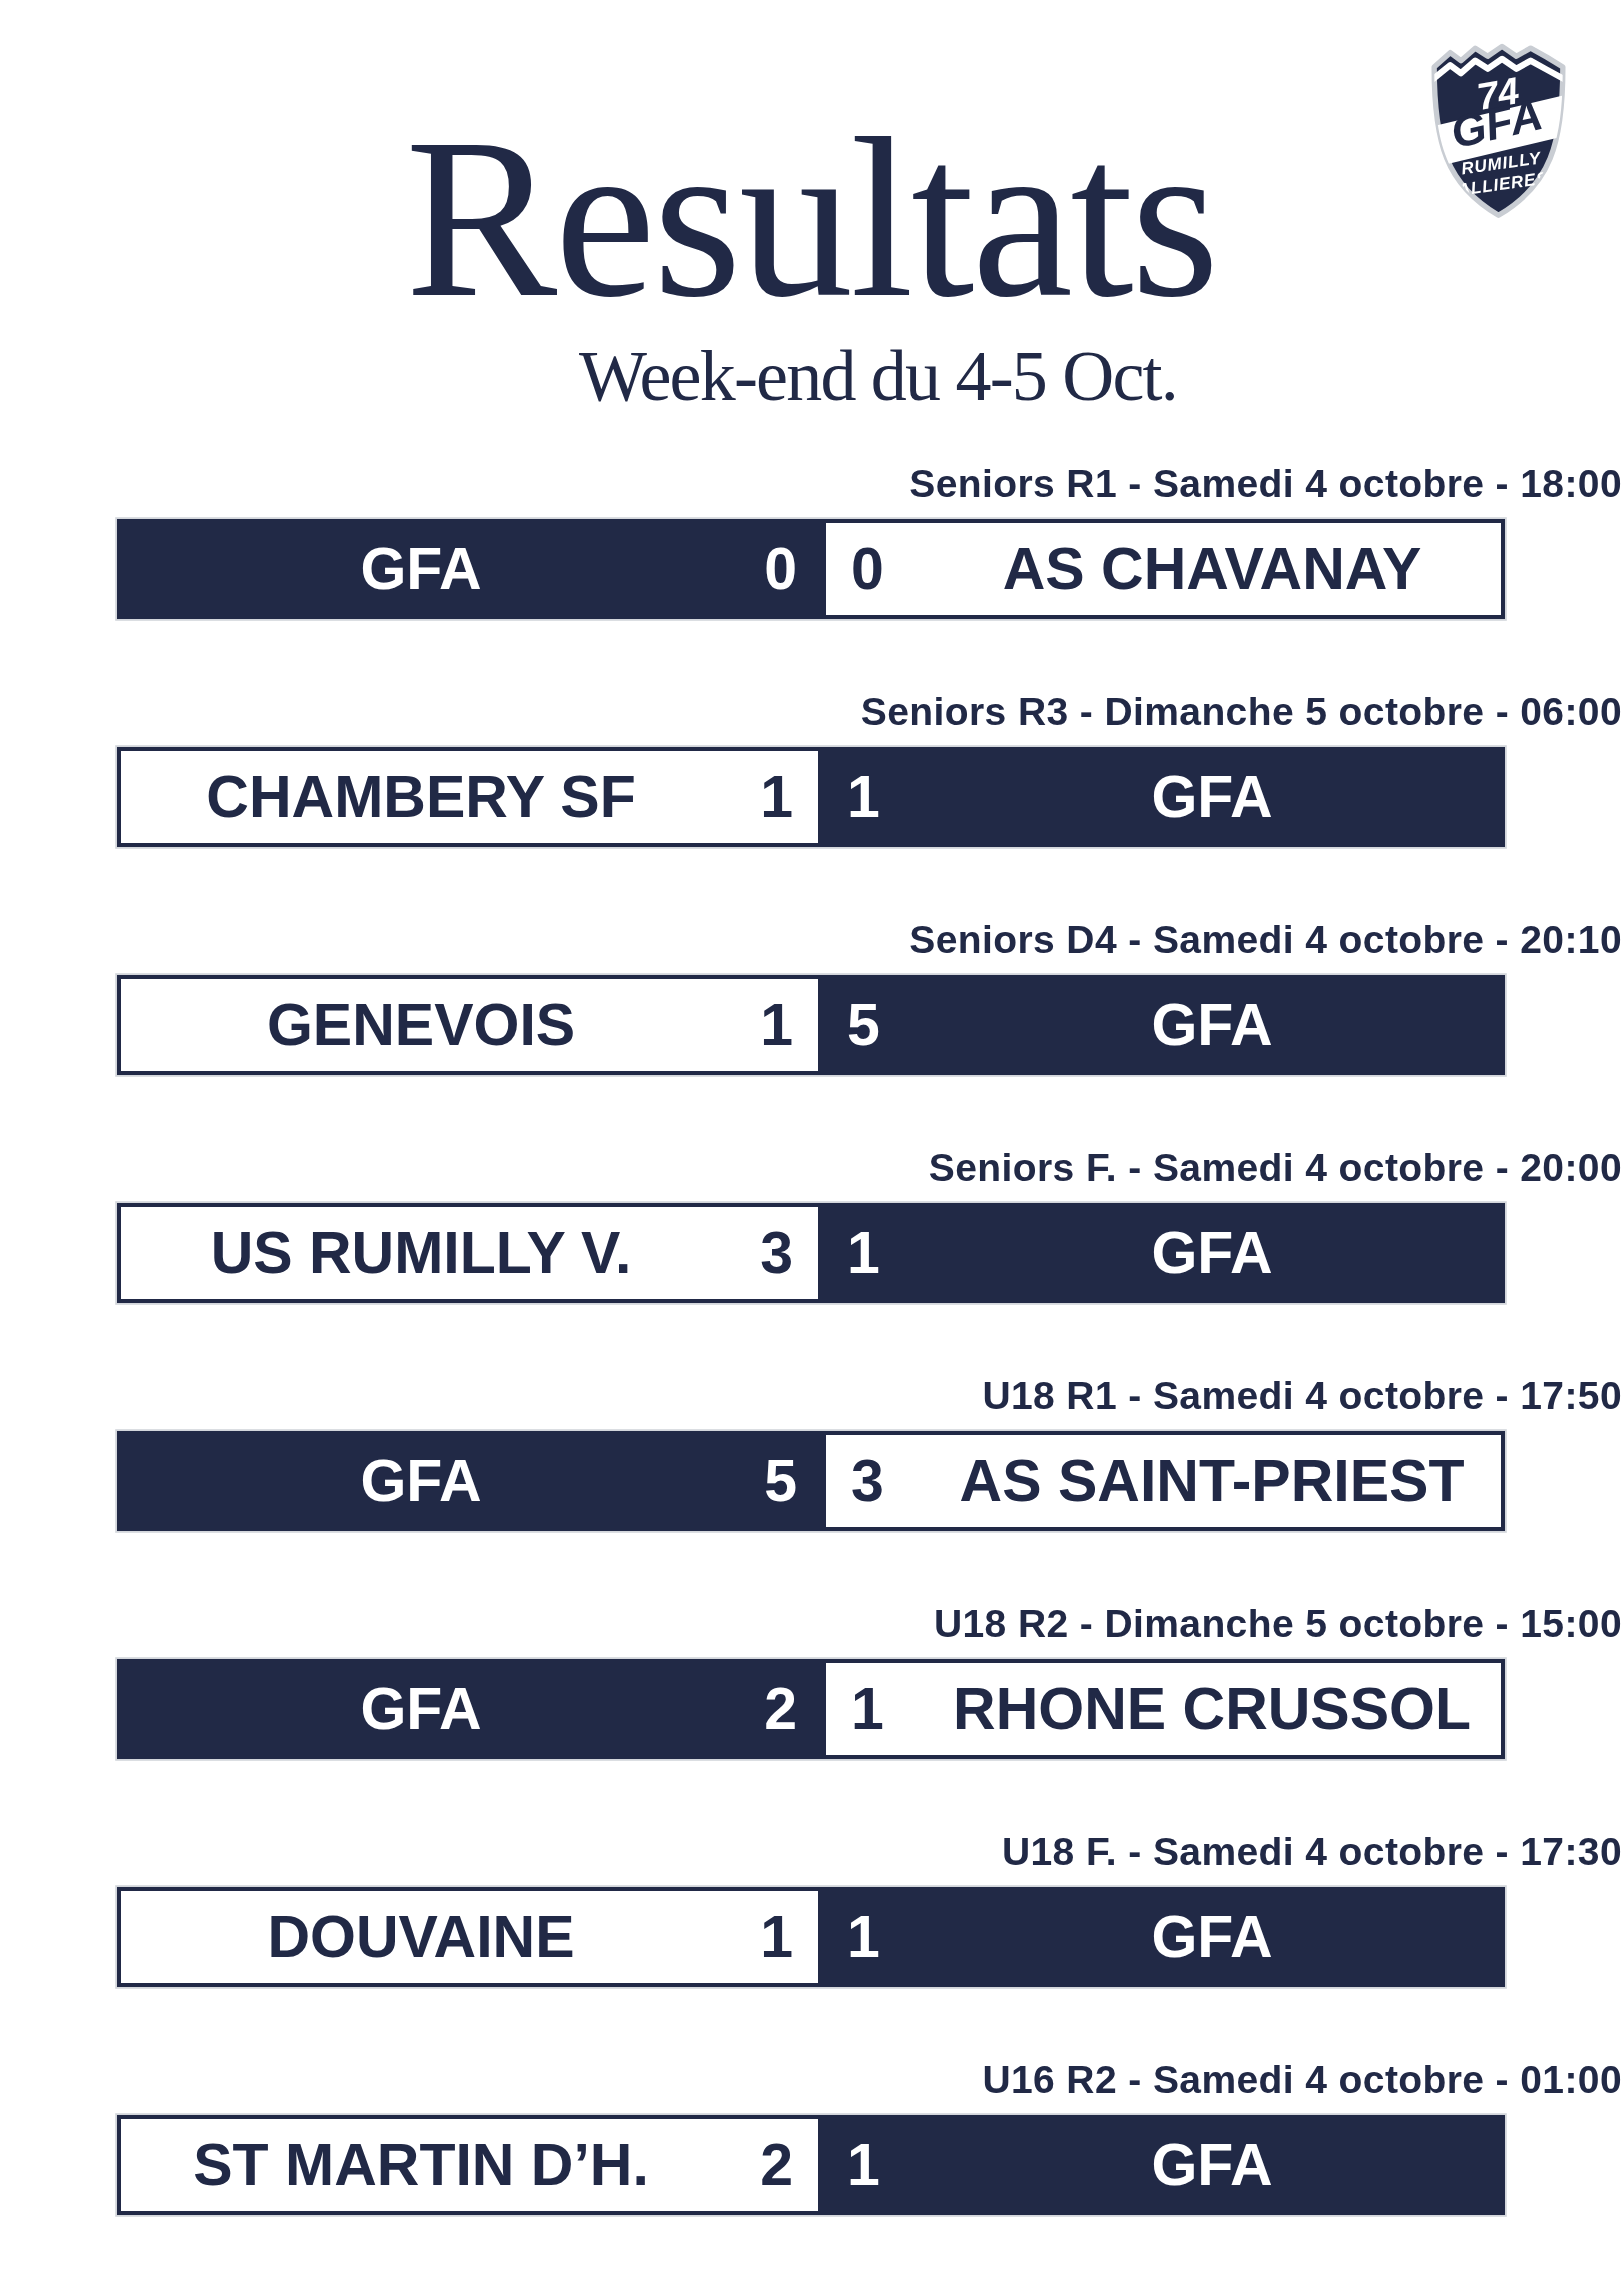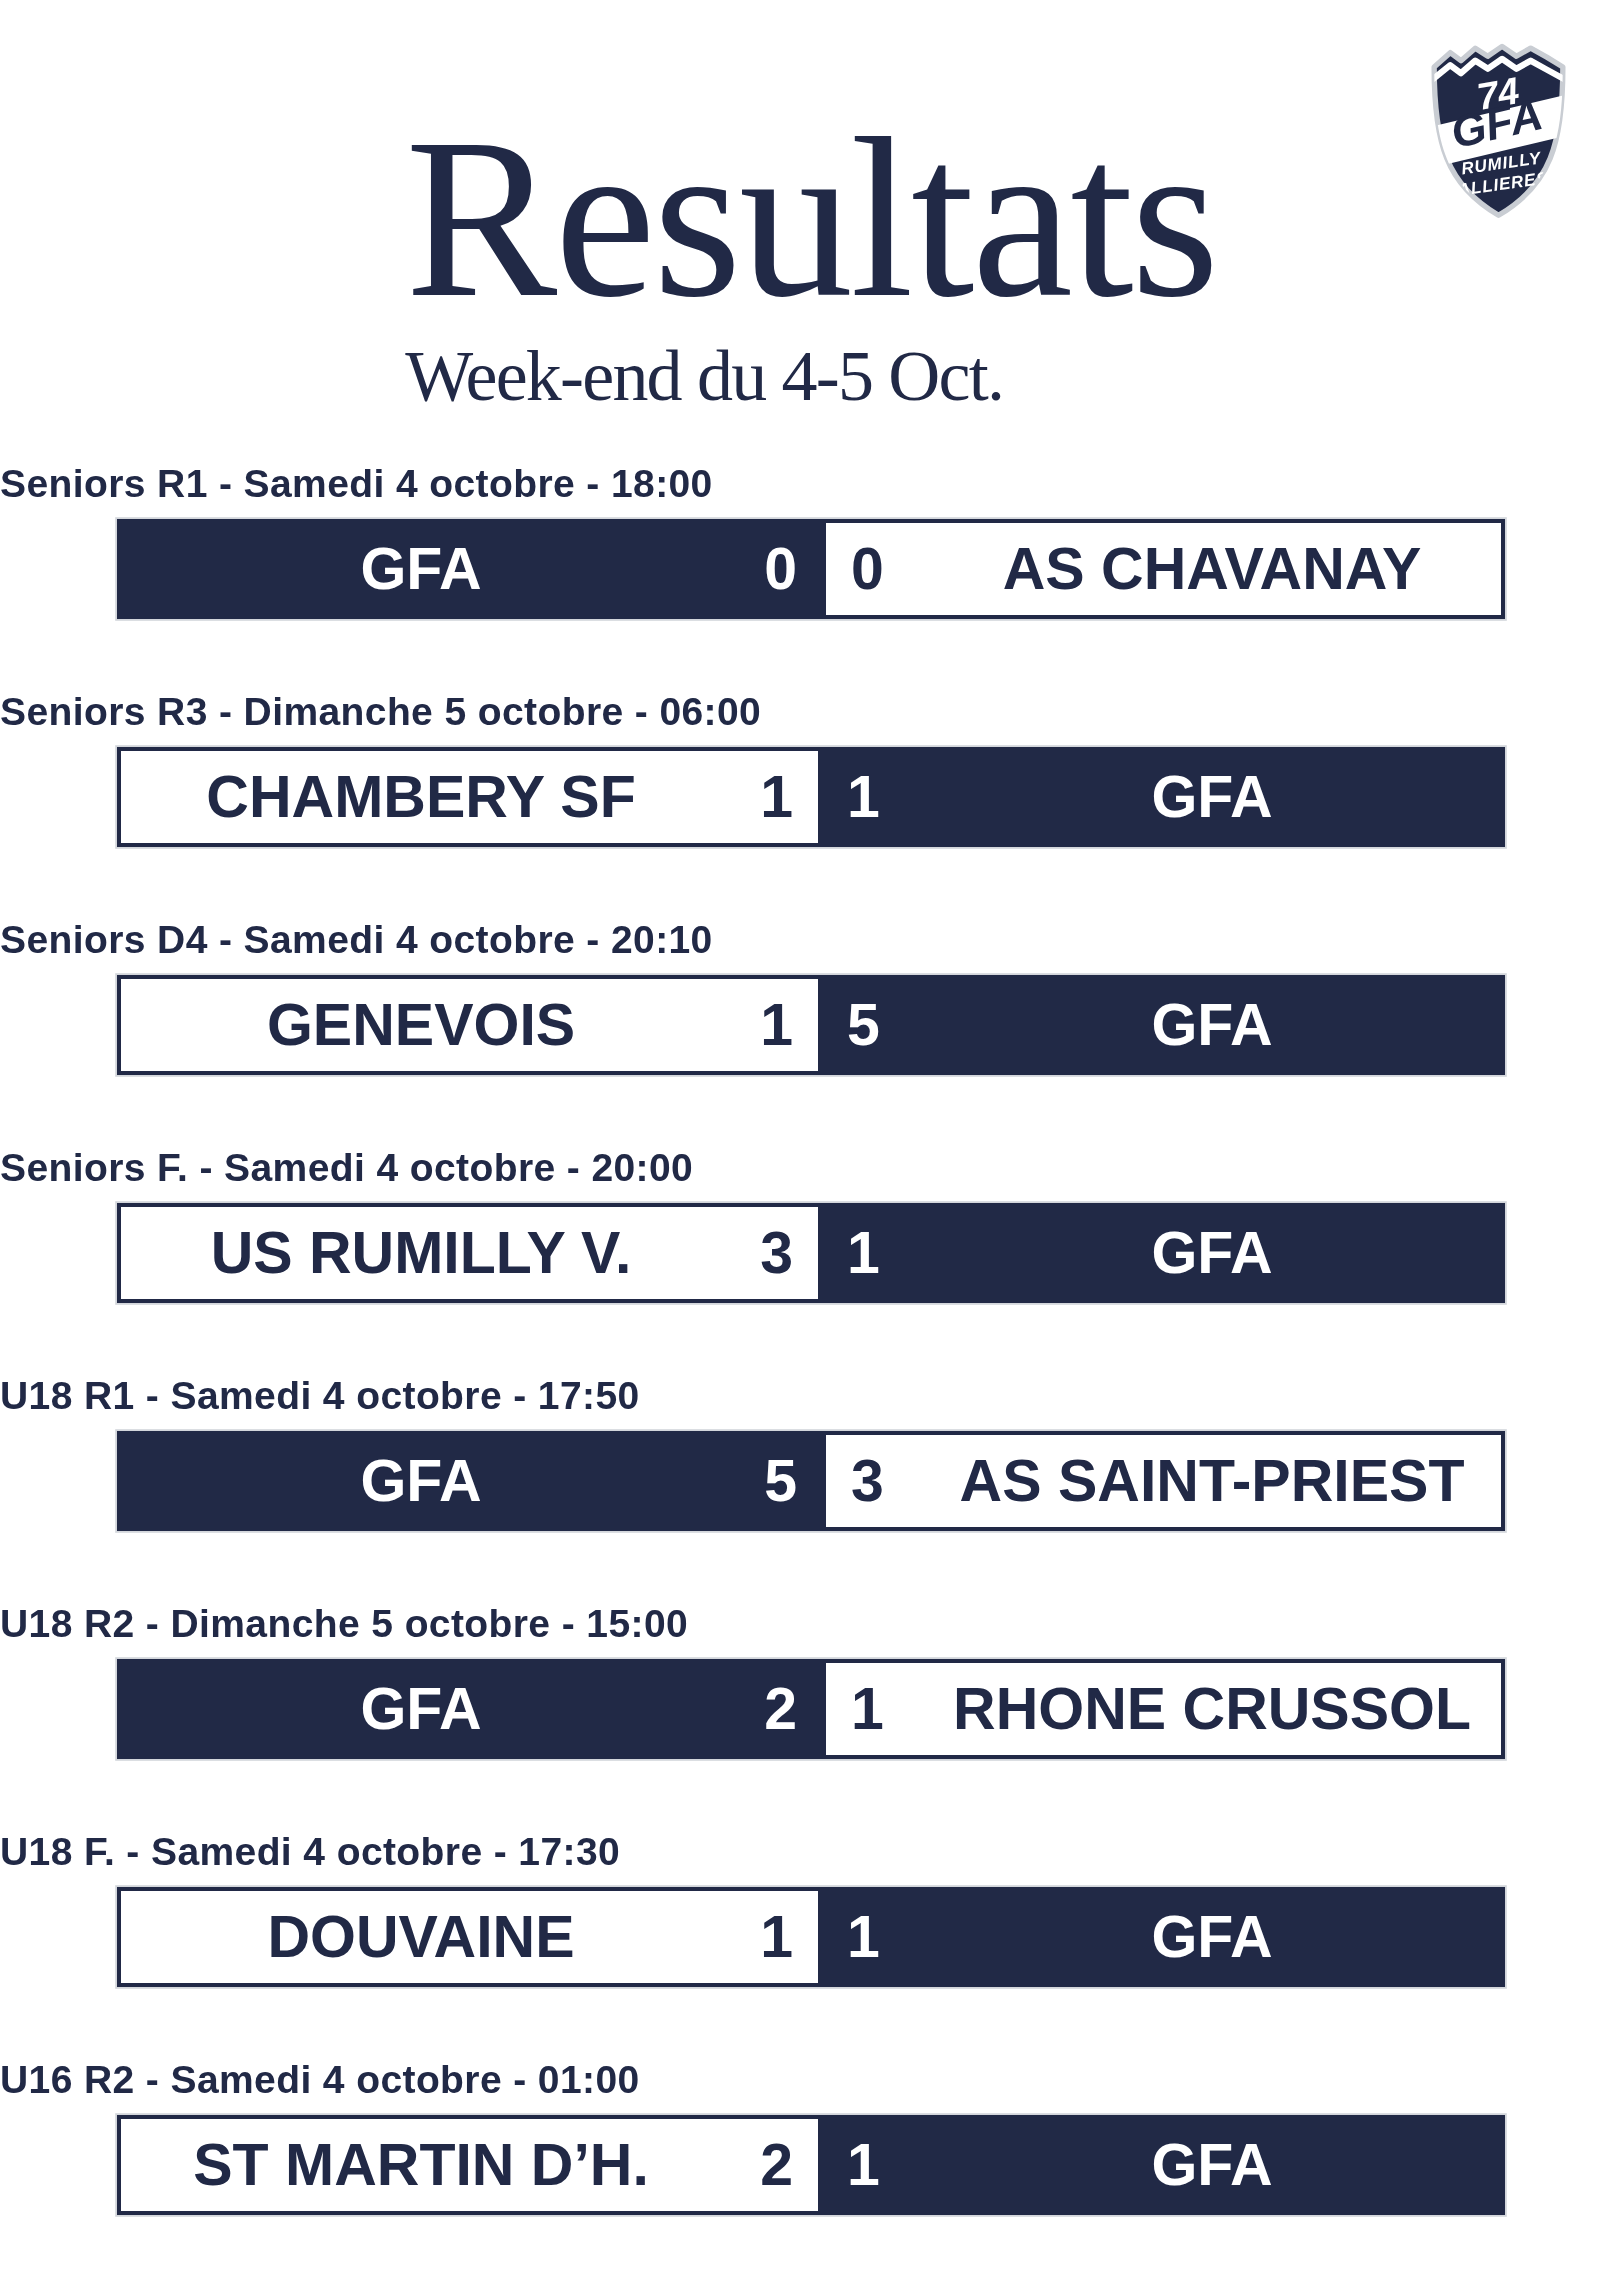--- a/index.html
+++ b/index.html
@@ -39,7 +39,7 @@
     font-size:72px;
     letter-spacing:-1.8px;
     line-height:1.05;
-    text-align:left;
+    text-align:center;
     margin-right:-134px;
     margin-top:7.2px;
     white-space:nowrap;

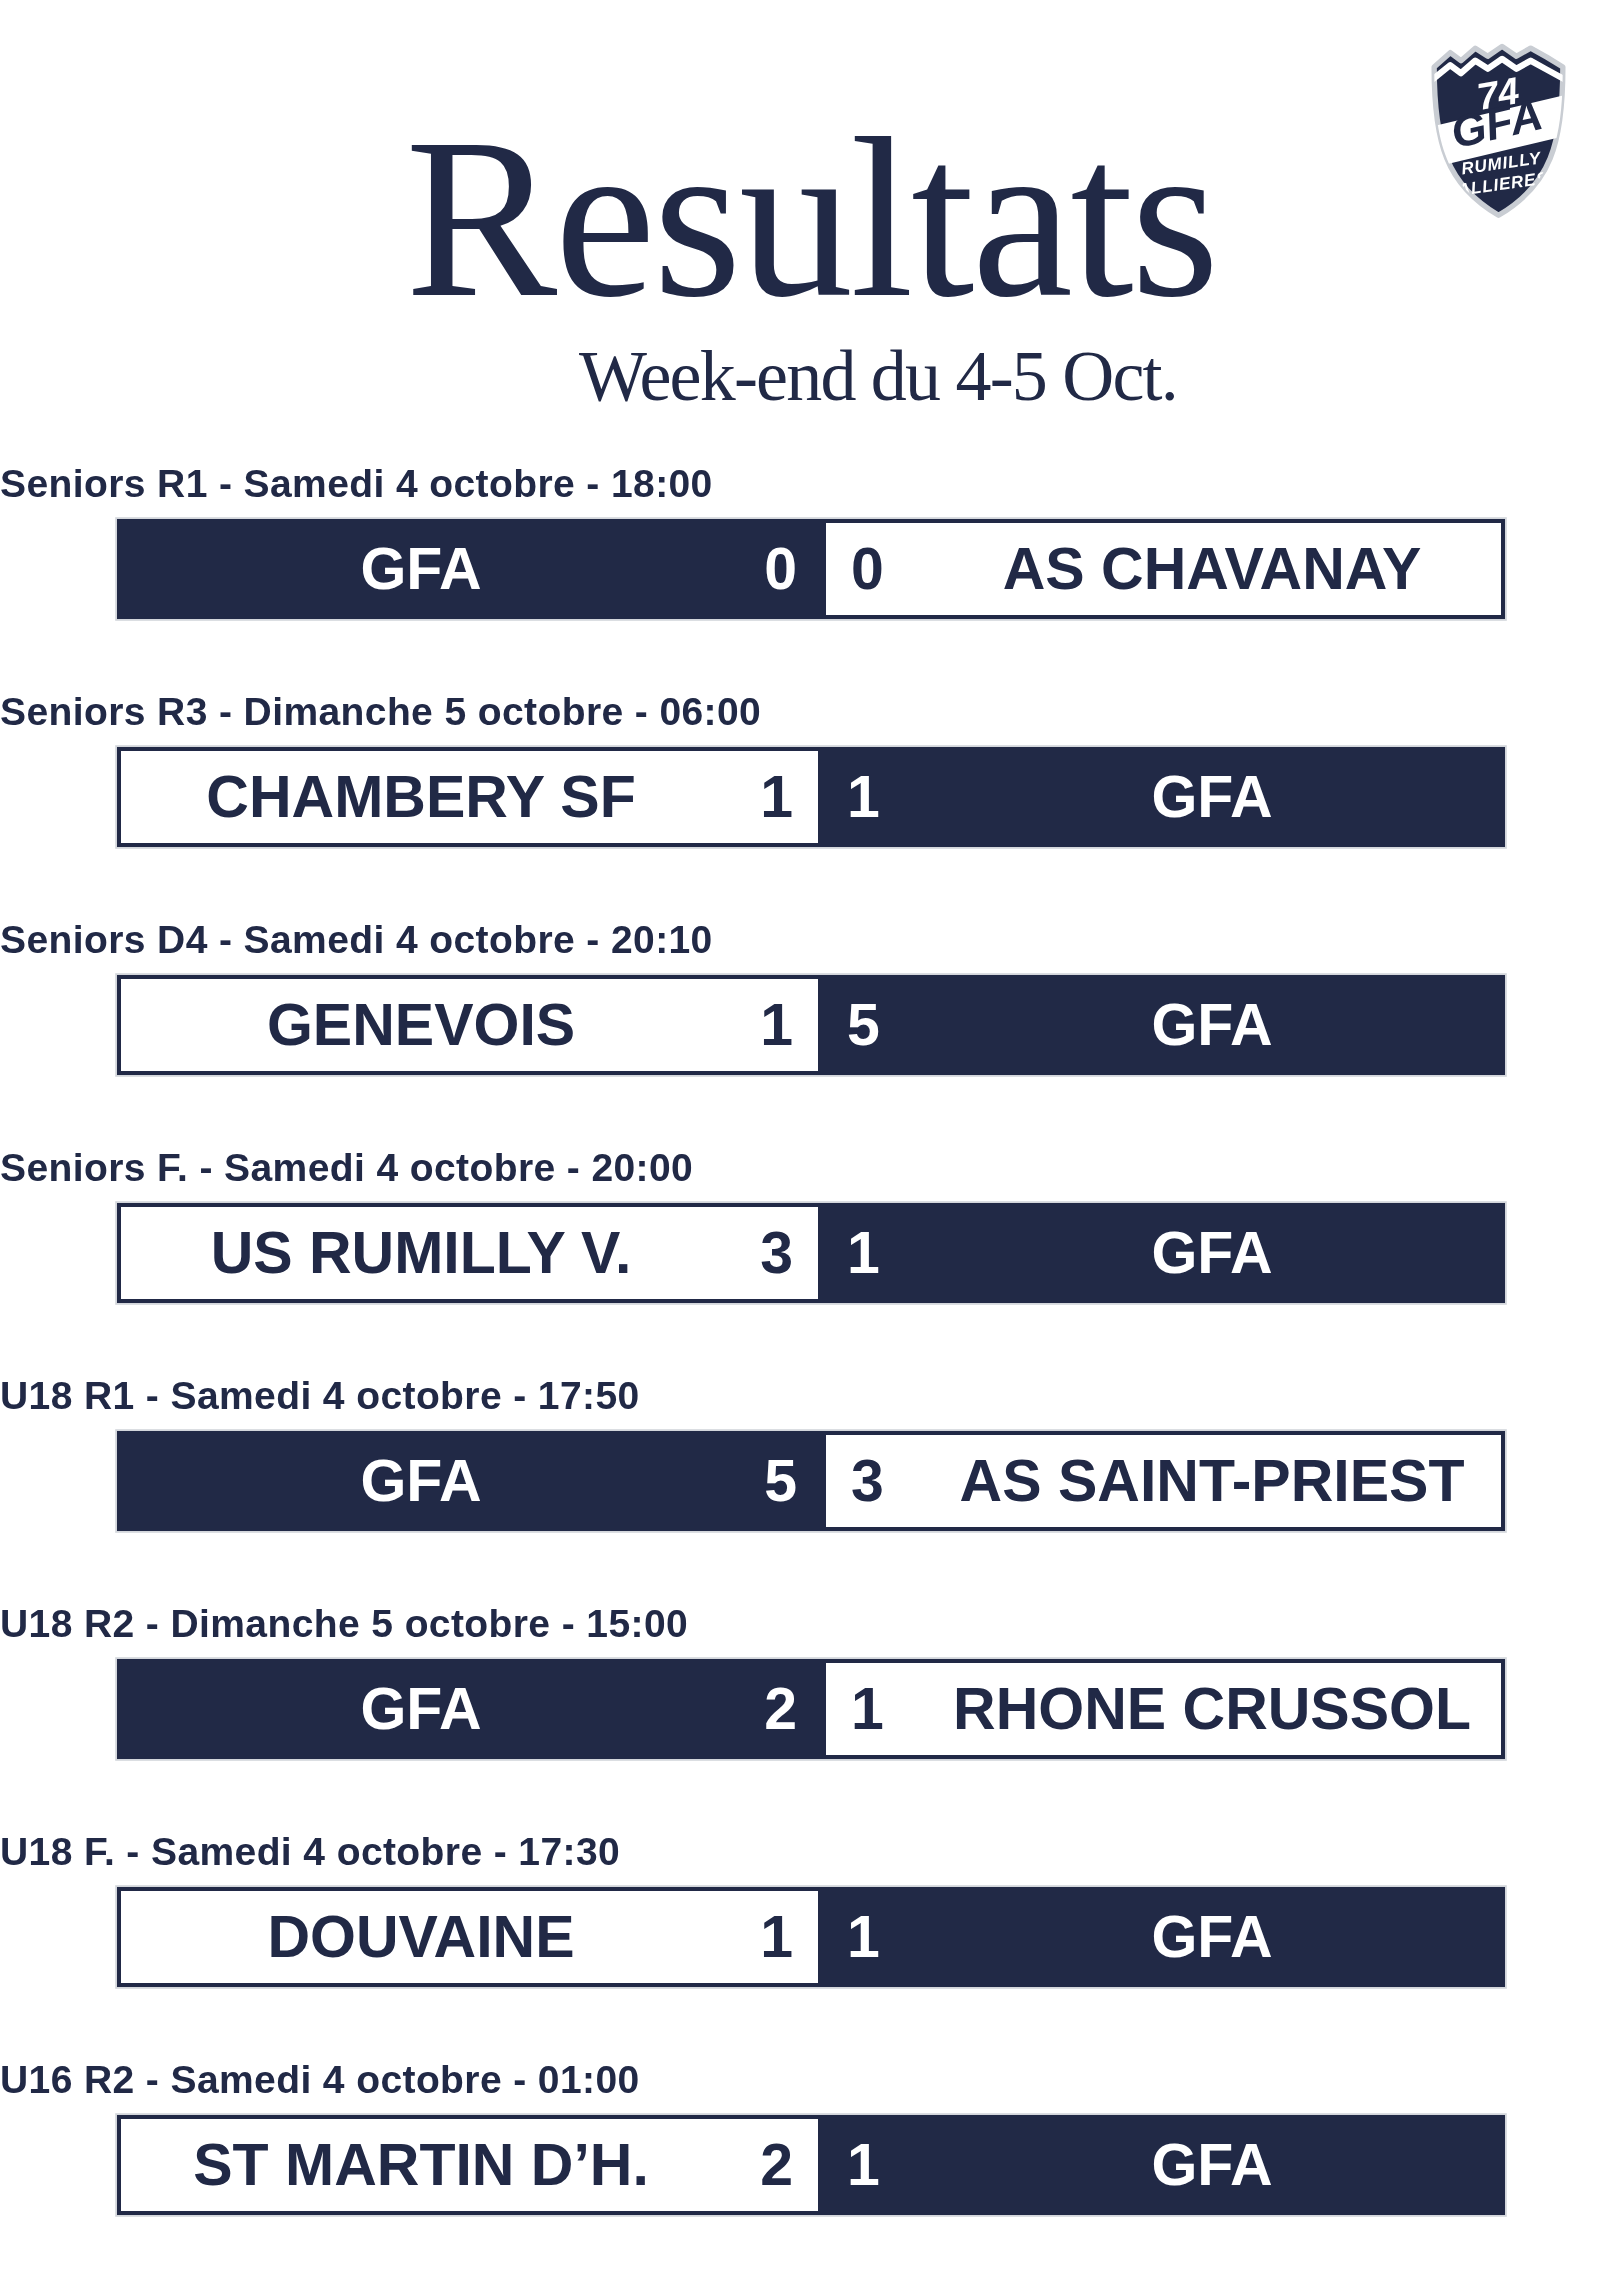--- a/index.html
+++ b/index.html
@@ -58,7 +58,7 @@
     box-sizing:border-box;
   }
   .match-header{
-    text-align:left;
+    text-align:right;
     font-size:39px;
     font-weight:700;
     line-height:45px;

